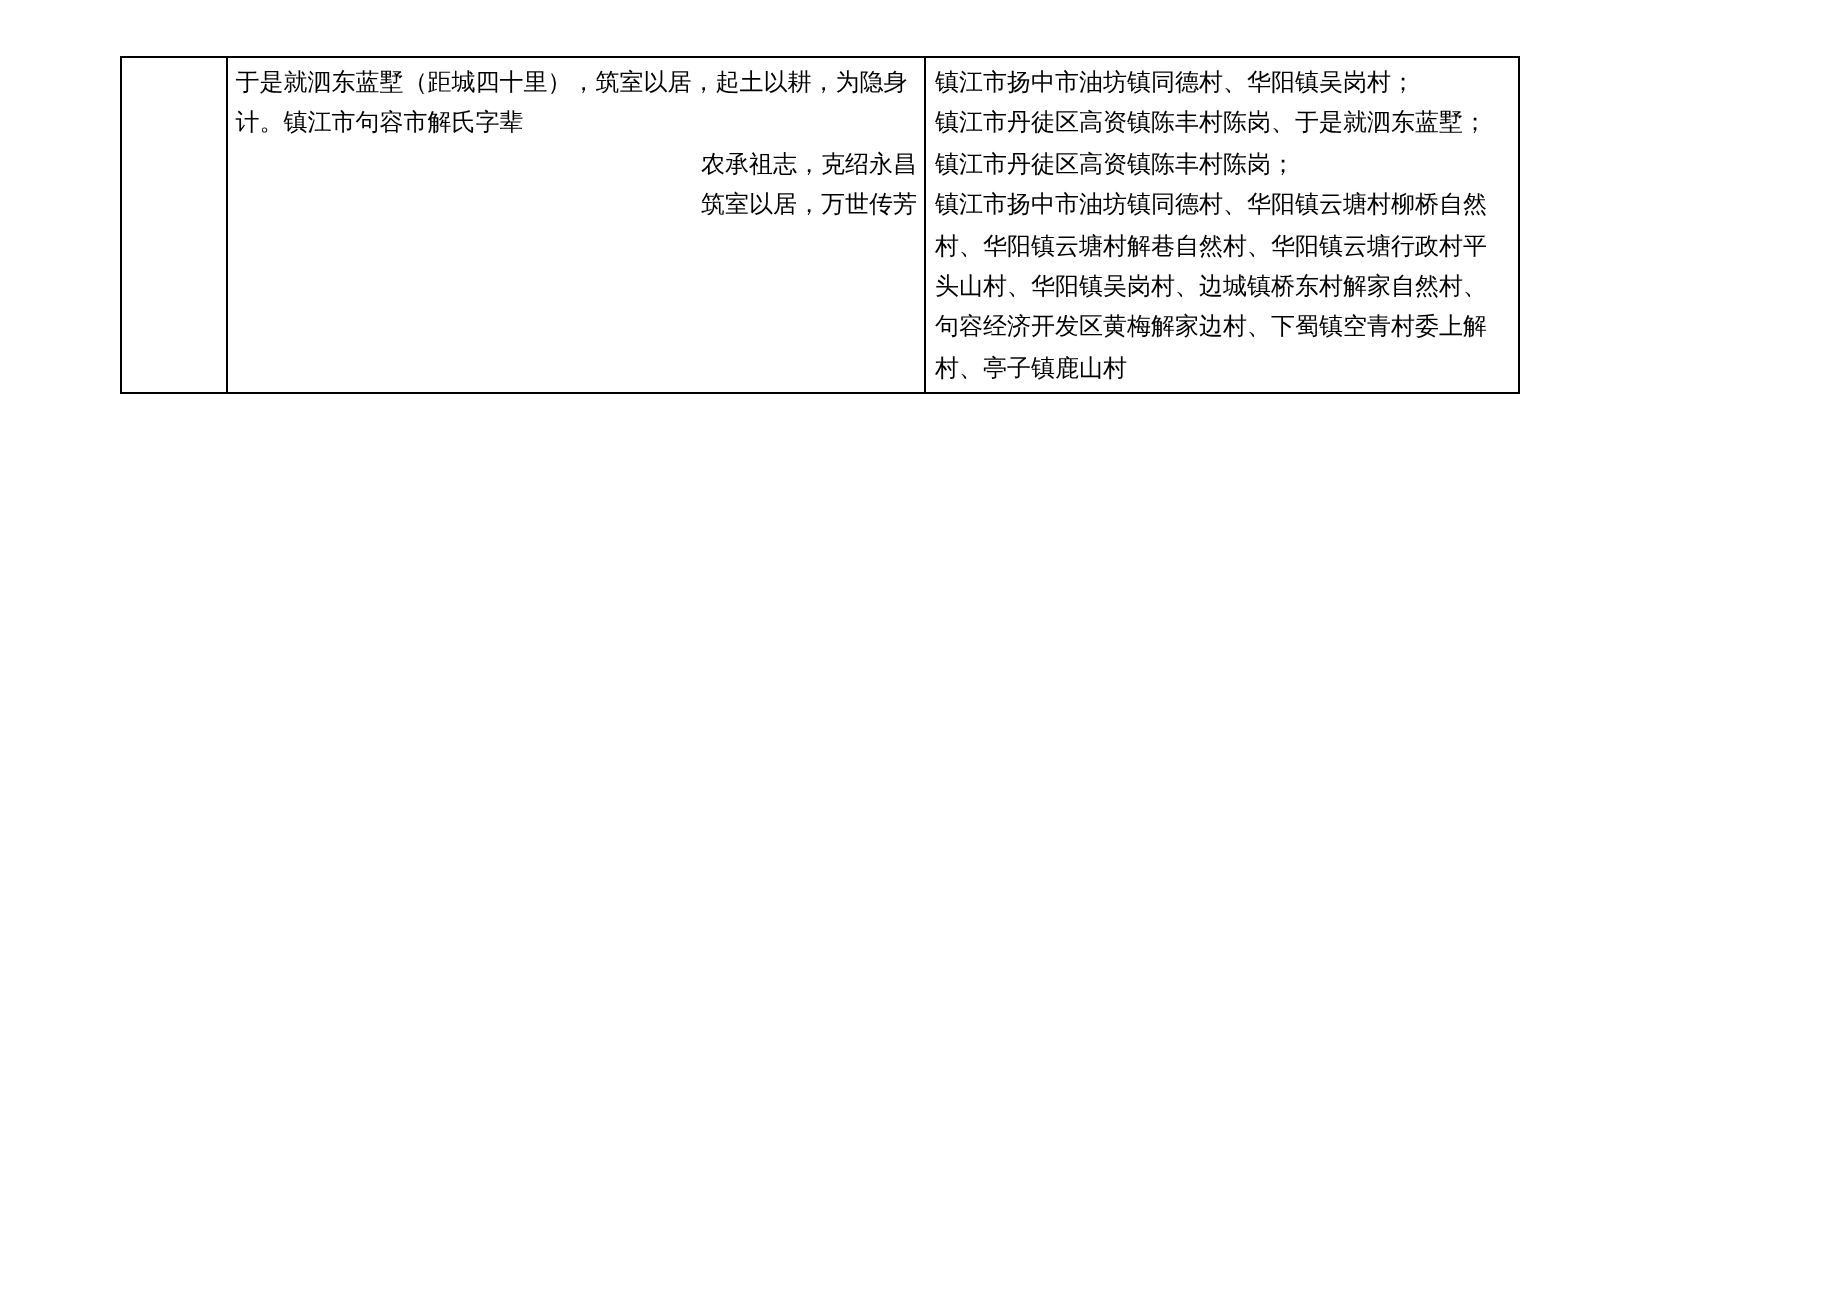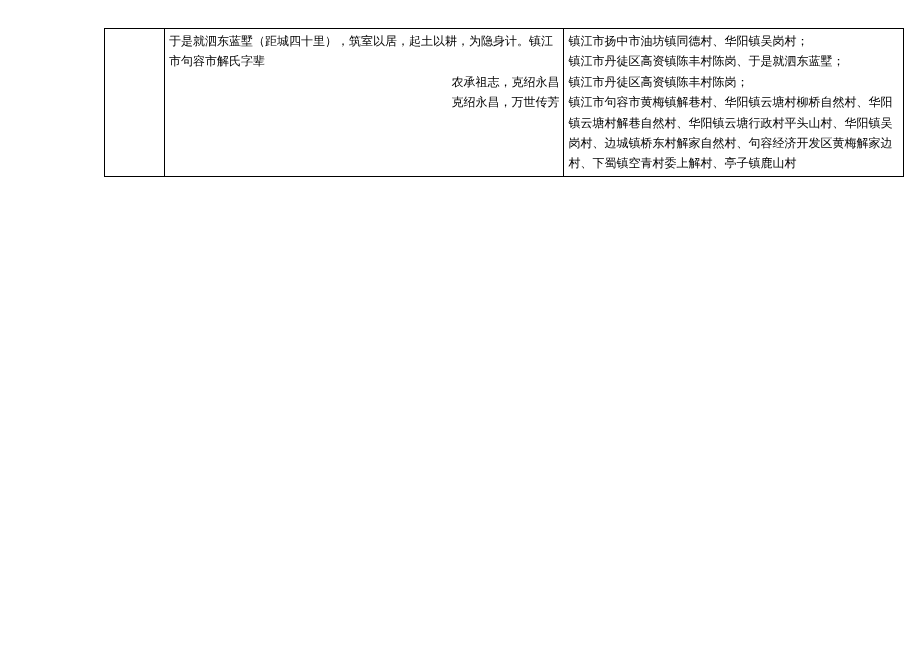--- a/index.html
+++ b/index.html
@@ -22,8 +22,7 @@
     }
     table {
       border-collapse: collapse;
-      width: 800px;
-      margin-left: 44px;
+      width: 700px;
     }
     td {
       border: 1px solid #000;

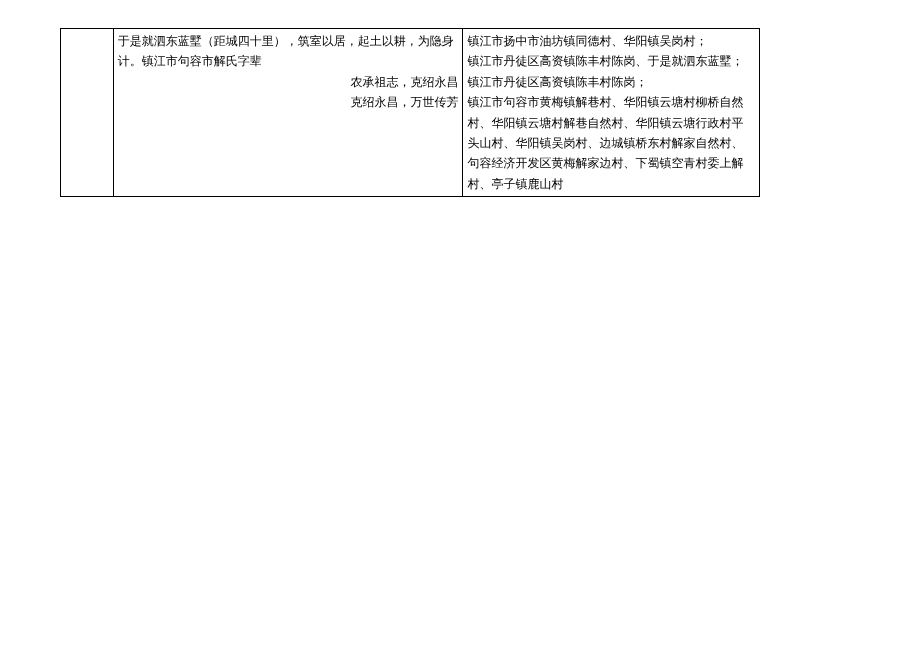--- a/index.html
+++ b/index.html
@@ -55,7 +55,7 @@
       <td class="col-left">
         <span>于是就泗东蓝墅（距城四十里），筑室以居，起土以耕，为隐身计。镇江市句容市解氏字辈</span>
         <span class="centered-line">农承祖志，克绍永昌</span>
-        <span class="centered-line">克绍永昌，万世传芳</span>
+        <span class="centered-line">筑室以居，万世传芳</span>
       </td>
       <td class="col-right">
         <div>镇江市扬中市油坊镇同德村、华阳镇吴岗村；</div>

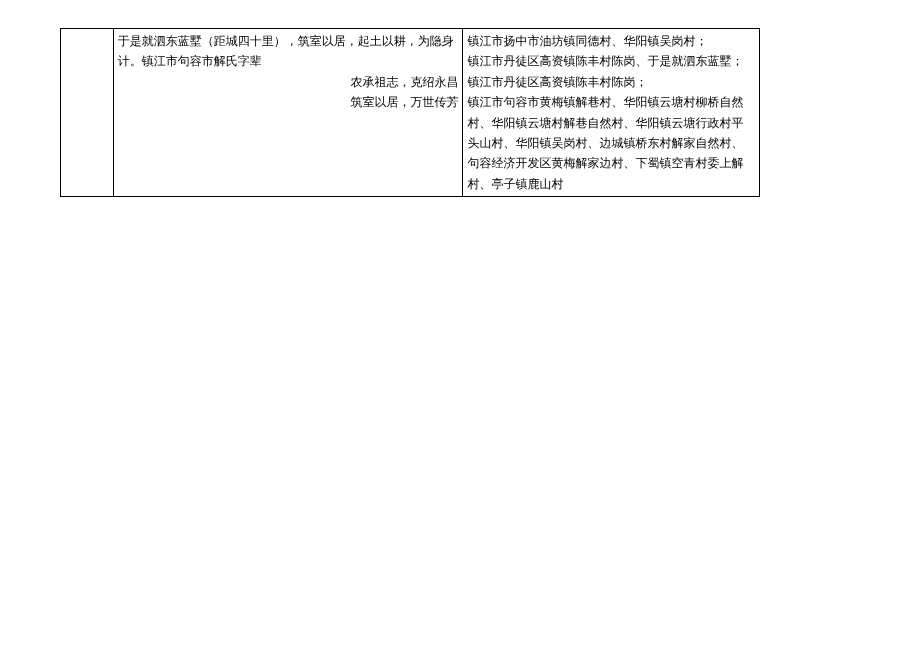--- a/index.html
+++ b/index.html
@@ -61,7 +61,7 @@
         <div>镇江市扬中市油坊镇同德村、华阳镇吴岗村；</div>
         <div>镇江市丹徒区高资镇陈丰村陈岗、于是就泗东蓝墅；</div>
         <div>镇江市丹徒区高资镇陈丰村陈岗；</div>
-        <div>镇江市句容市黄梅镇解巷村、华阳镇云塘村柳桥自然村、华阳镇云塘村解巷自然村、华阳镇云塘行政村平头山村、华阳镇吴岗村、边城镇桥东村解家自然村、句容经济开发区黄梅解家边村、下蜀镇空青村委上解村、亭子镇鹿山村</div>
+        <div>镇江市扬中市油坊镇同德村、华阳镇云塘村柳桥自然村、华阳镇云塘村解巷自然村、华阳镇云塘行政村平头山村、华阳镇吴岗村、边城镇桥东村解家自然村、句容经济开发区黄梅解家边村、下蜀镇空青村委上解村、亭子镇鹿山村</div>
       </td>
     </tr>
   </tbody>

